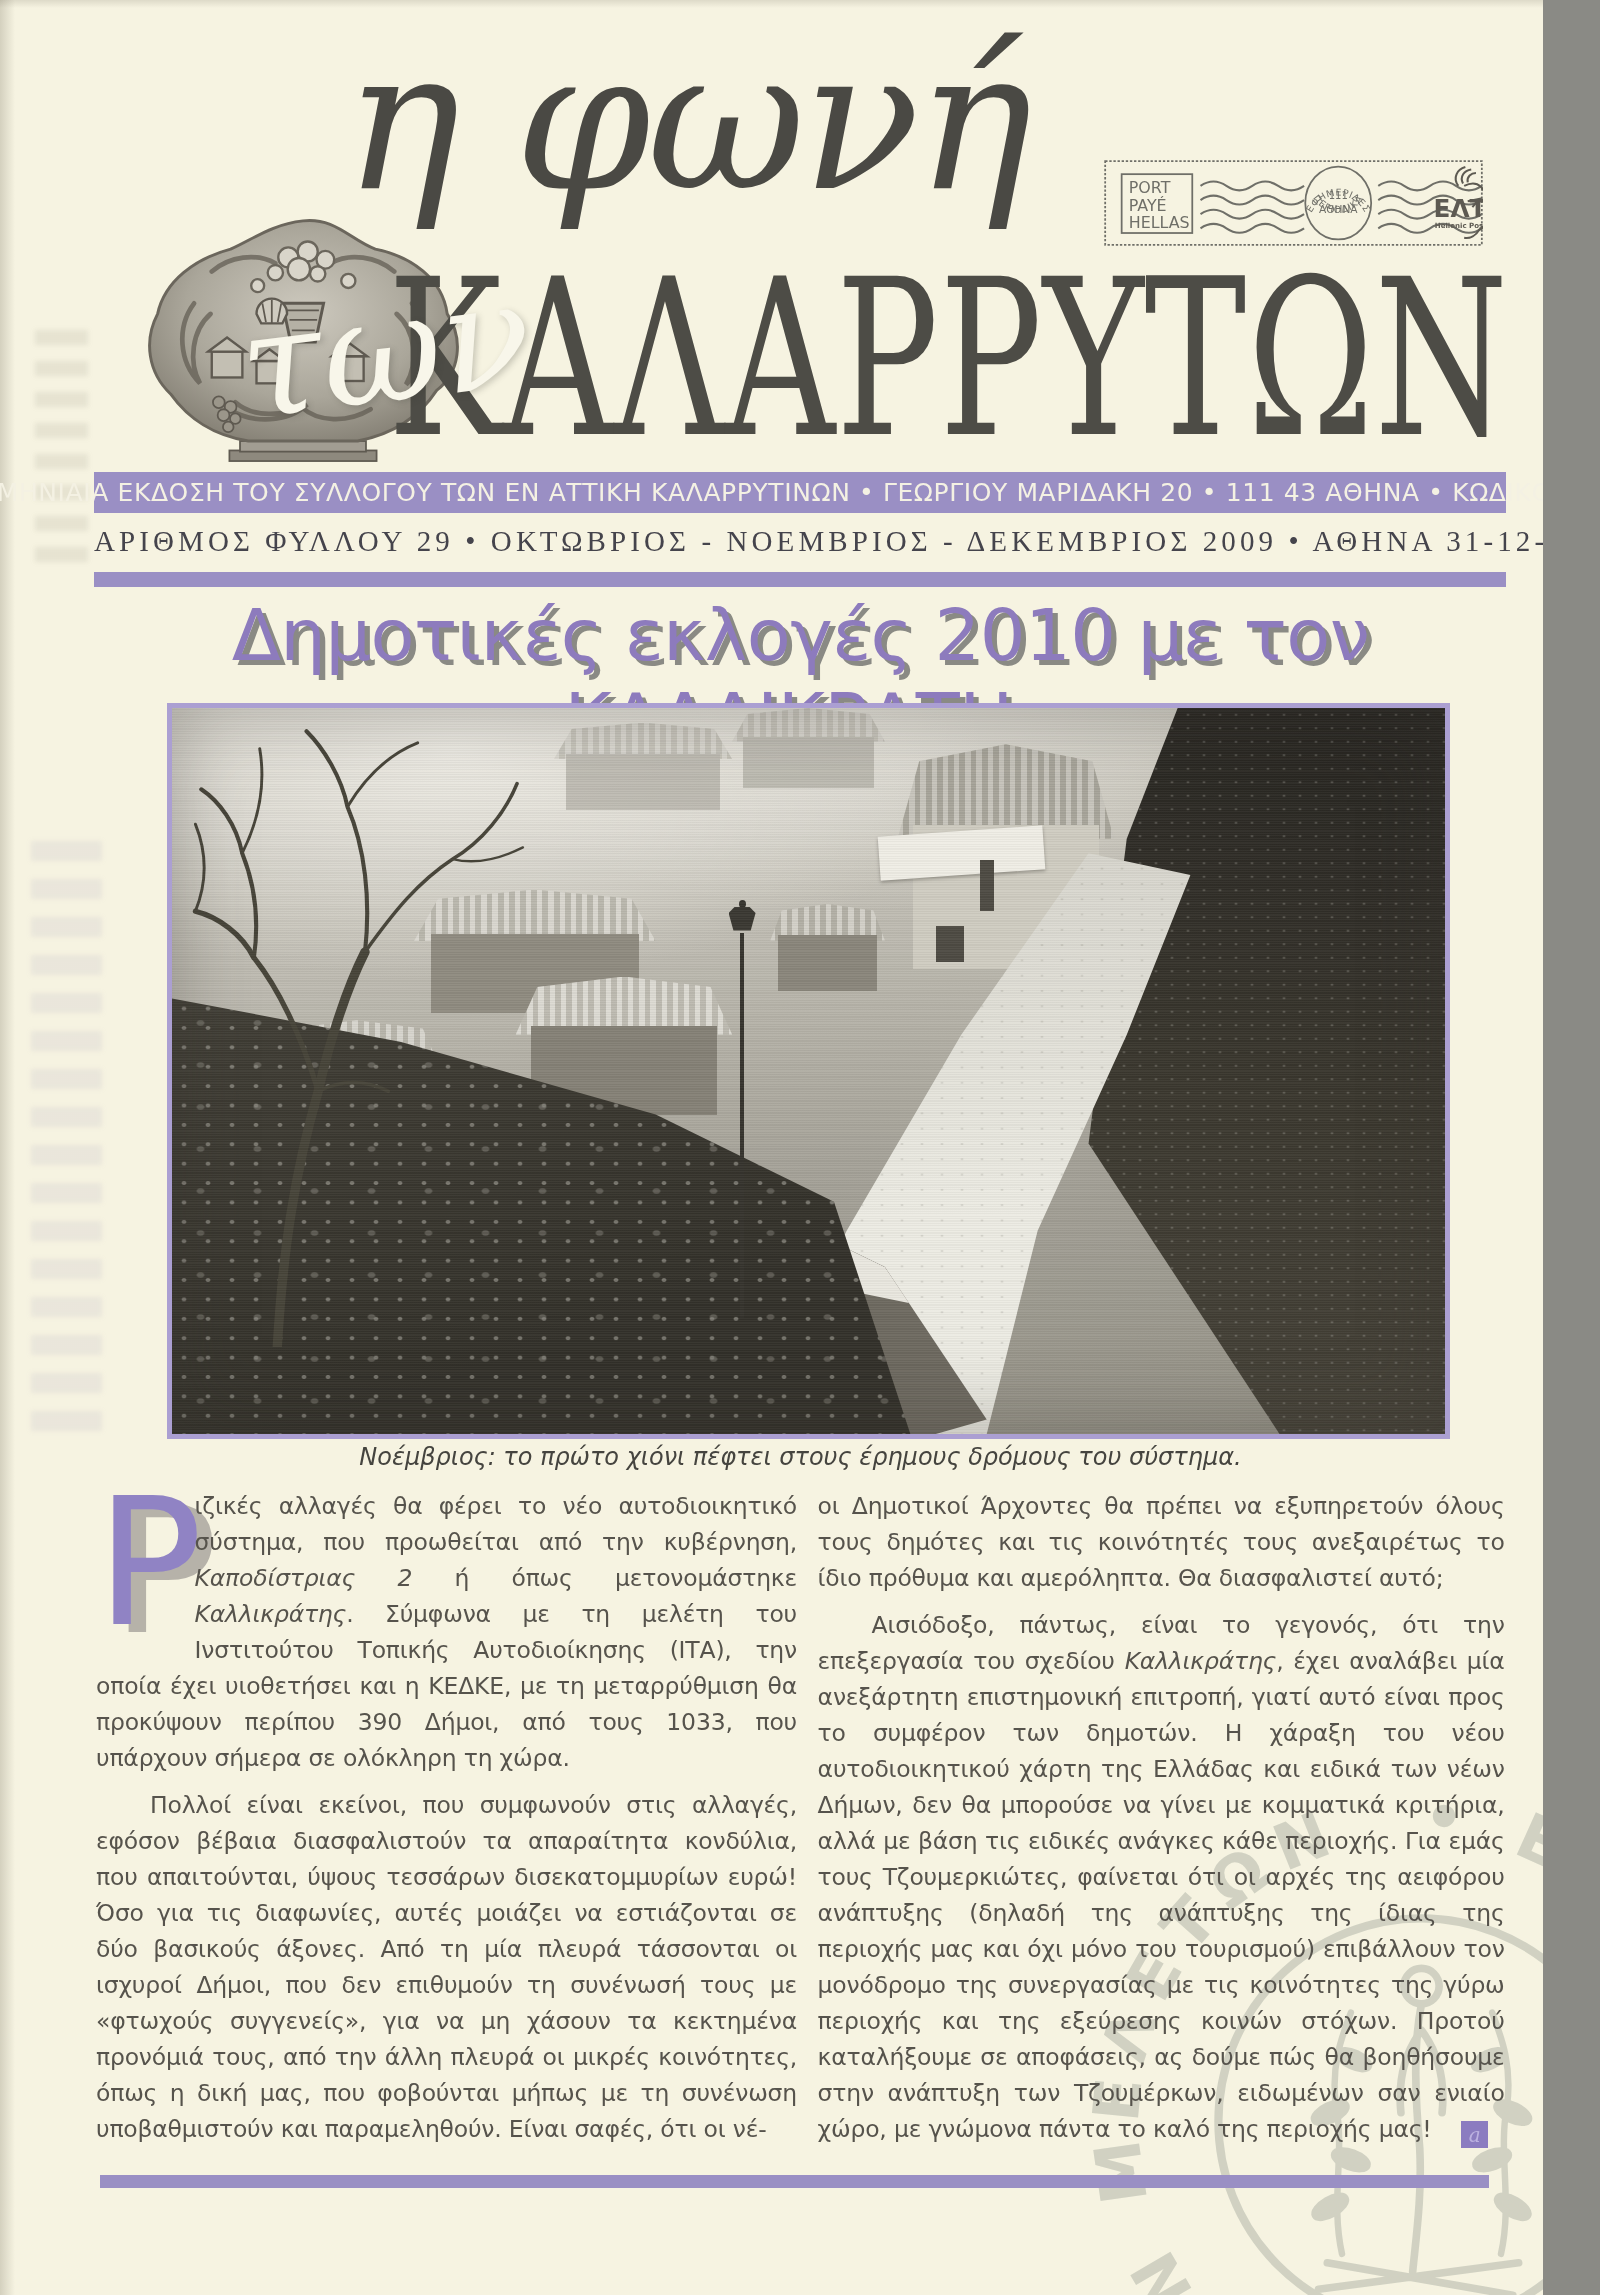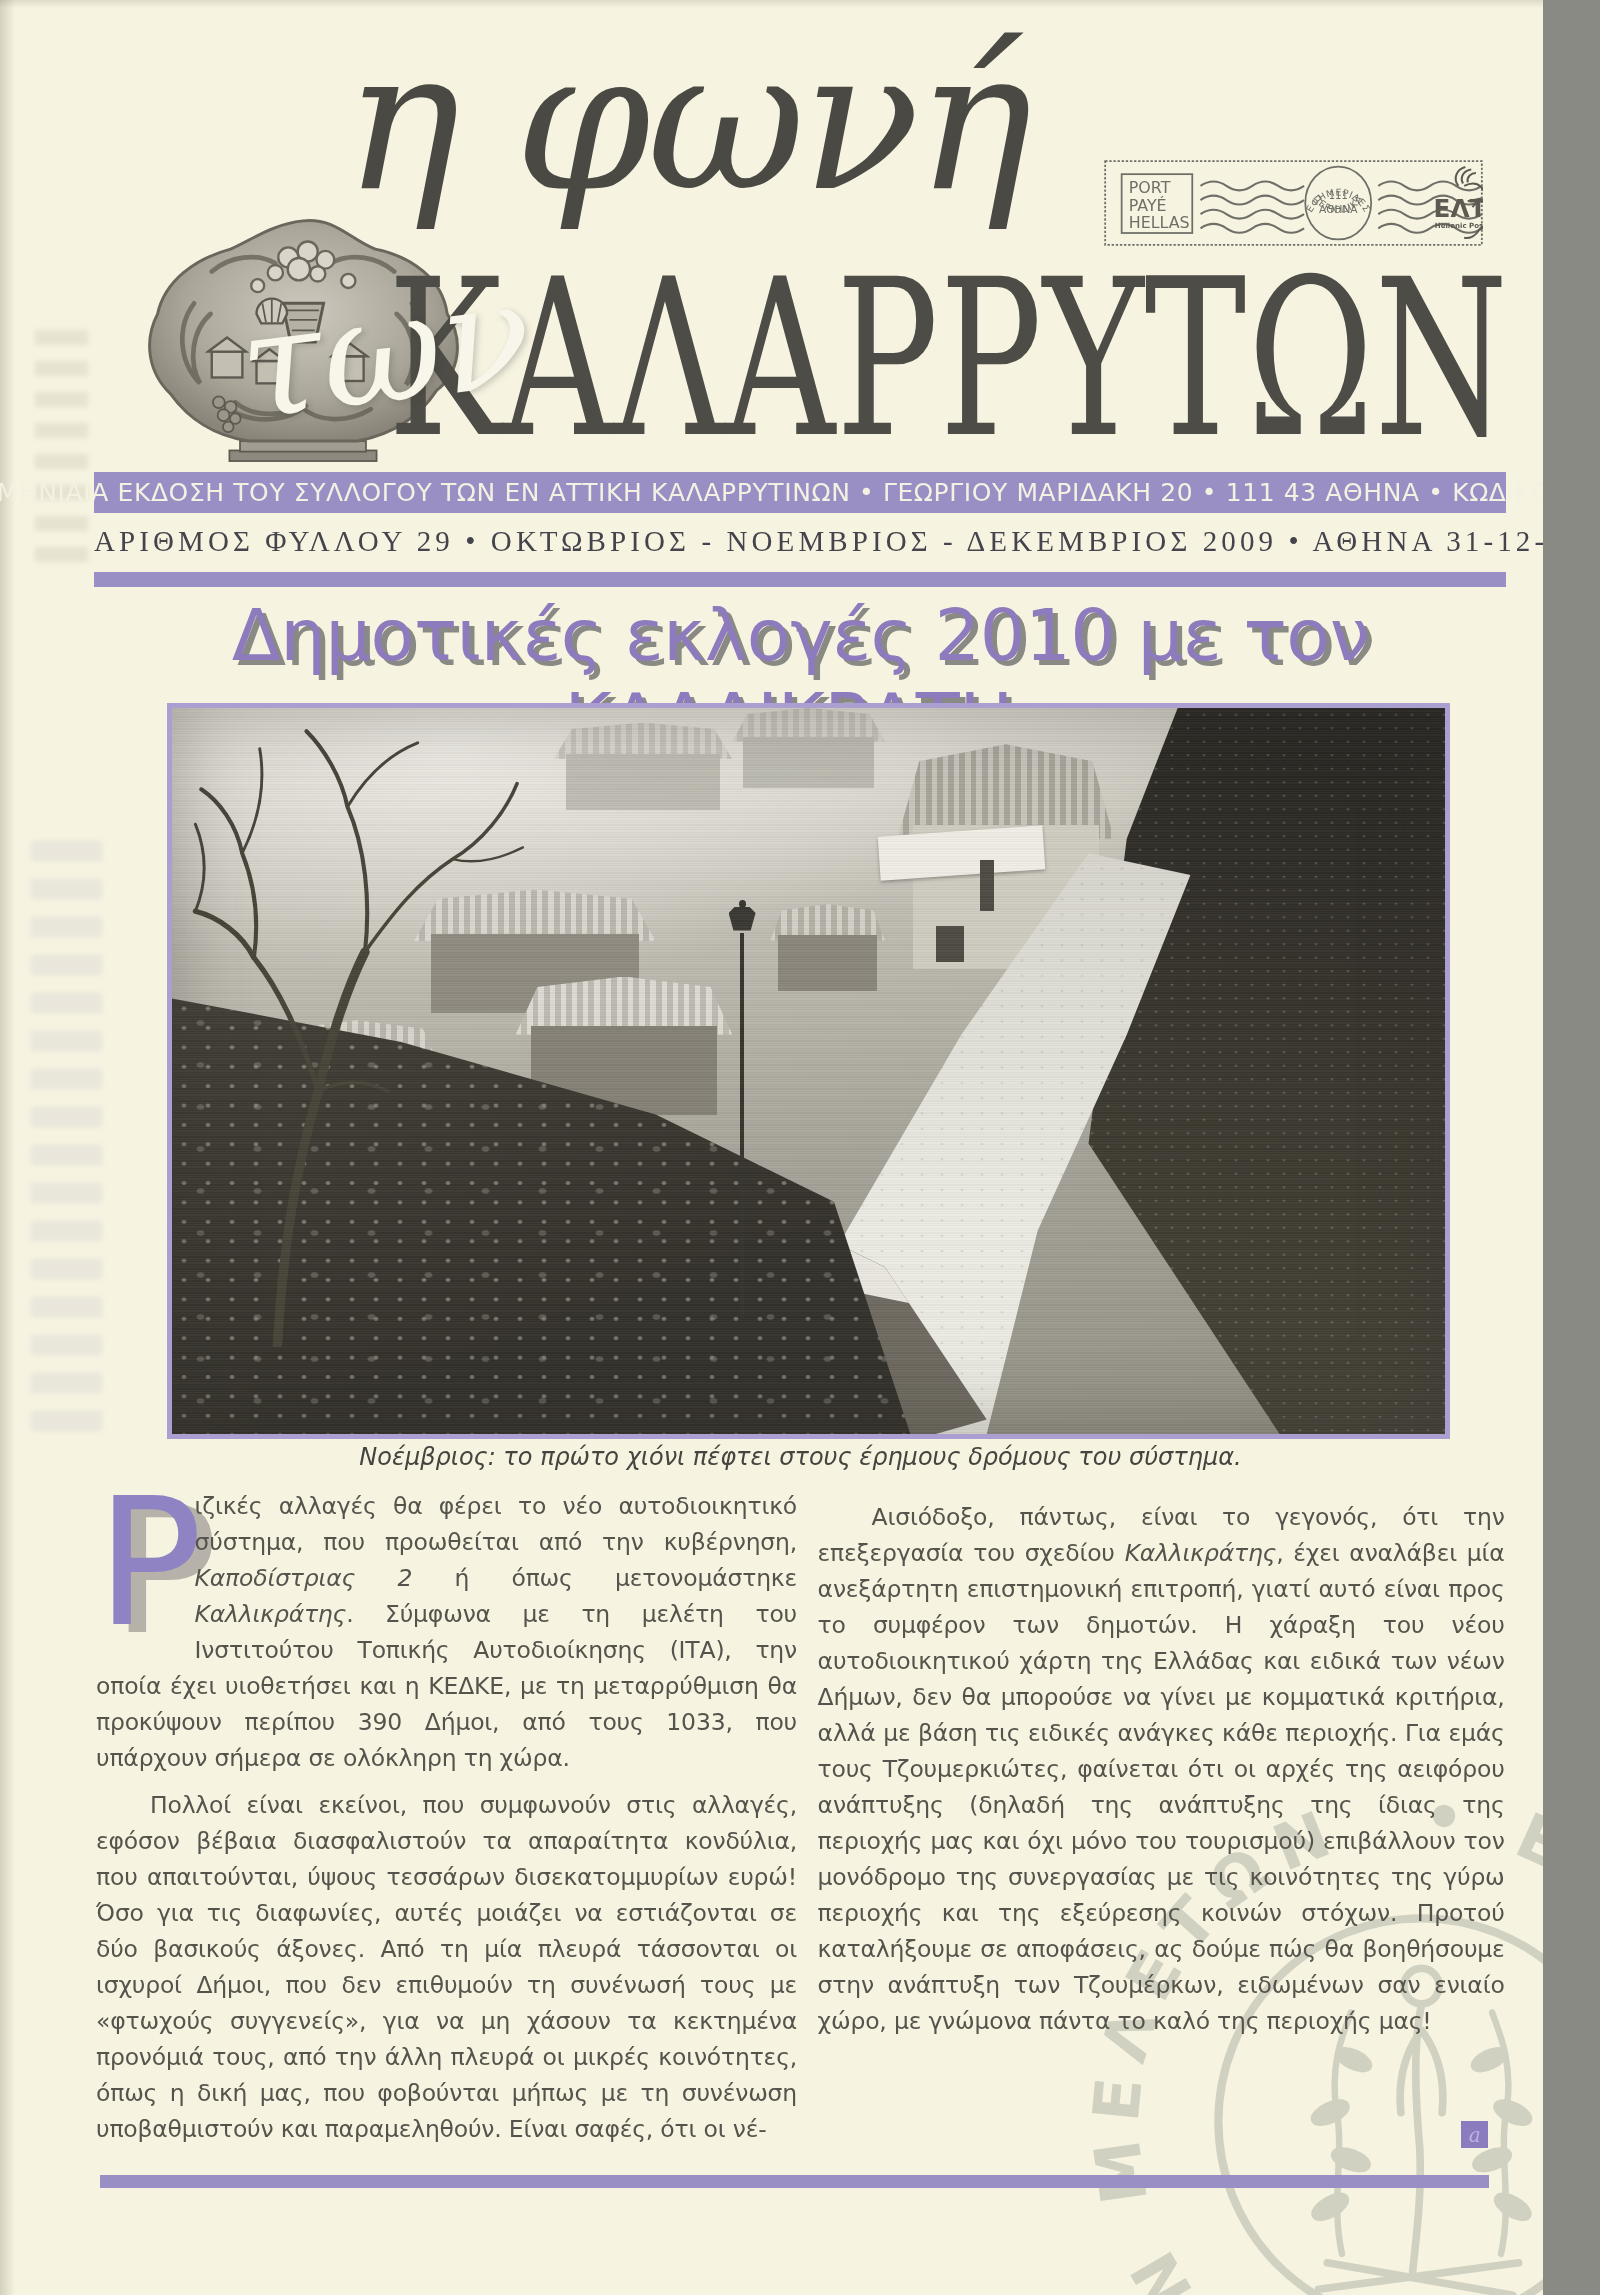--- a/index.html
+++ b/index.html
@@ -373,6 +373,7 @@
       <p class="indent">Πολλοί είναι εκείνοι, που συμφωνούν στις αλλαγές, εφόσον βέβαια διασφαλιστούν τα απαραίτητα κονδύλια, που απαιτούνται, ύψους τεσσάρων δισεκατομμυρίων ευρώ! Όσο για τις διαφωνίες, αυτές μοιάζει να εστιάζονται σε δύο βασικούς άξονες. Από τη μία πλευρά τάσσονται οι ισχυροί Δήμοι, που δεν επιθυμούν τη συνένωσή τους με «φτωχούς συγγενείς», για να μη χάσουν τα κεκτημένα προνόμιά τους, από την άλλη πλευρά οι μικρές κοινότητες, όπως η δική μας, που φοβούνται μήπως με τη συνένωση υποβαθμιστούν και παραμεληθούν. Είναι σαφές, ότι οι νέ-</p>
     </div>
     <div class="col">
+      <p>οι Δημοτικοί Άρχοντες θα πρέπει να εξυπηρετούν όλους τους δημότες και τις κοινότητές τους ανεξαιρέτως το ίδιο πρόθυμα και αμερόληπτα. Θα διασφαλιστεί αυτό;</p>
       <p class="indent">
         <span>Αισιόδοξο, πάντως, είναι το γεγονός, ότι την επεξεργασία του σχεδίου </span><span class="it">Καλλικράτης</span><span>, έχει αναλάβει μία ανεξάρτητη επιστημονική επιτροπή, γιατί αυτό είναι προς το συμφέρον των δημοτών. Η χάραξη του νέου αυτοδιοικητικού χάρτη της Ελλάδας και ειδικά των νέων Δήμων, δεν θα μπορούσε να γίνει με κομματικά κριτήρια, αλλά με βάση τις ειδικές ανάγκες κάθε περιοχής. Για εμάς τους Τζουμερκιώτες, φαίνεται ότι οι αρχές της αειφόρου ανάπτυξης (δηλαδή της ανάπτυξης της ίδιας της περιοχής μας και όχι μόνο του τουρισμού) επιβάλλουν τον μονόδρομο της συνεργασίας με τις κοινότητες της γύρω περιοχής και της εξεύρεσης κοινών στόχων. Προτού καταλήξουμε σε αποφάσεις, ας δούμε πώς θα βοηθήσουμε στην ανάπτυξη των Τζουμέρκων, ειδωμένων σαν ενιαίο χώρο, με γνώμονα πάντα το καλό της περιοχής μας!</span>
       </p>

